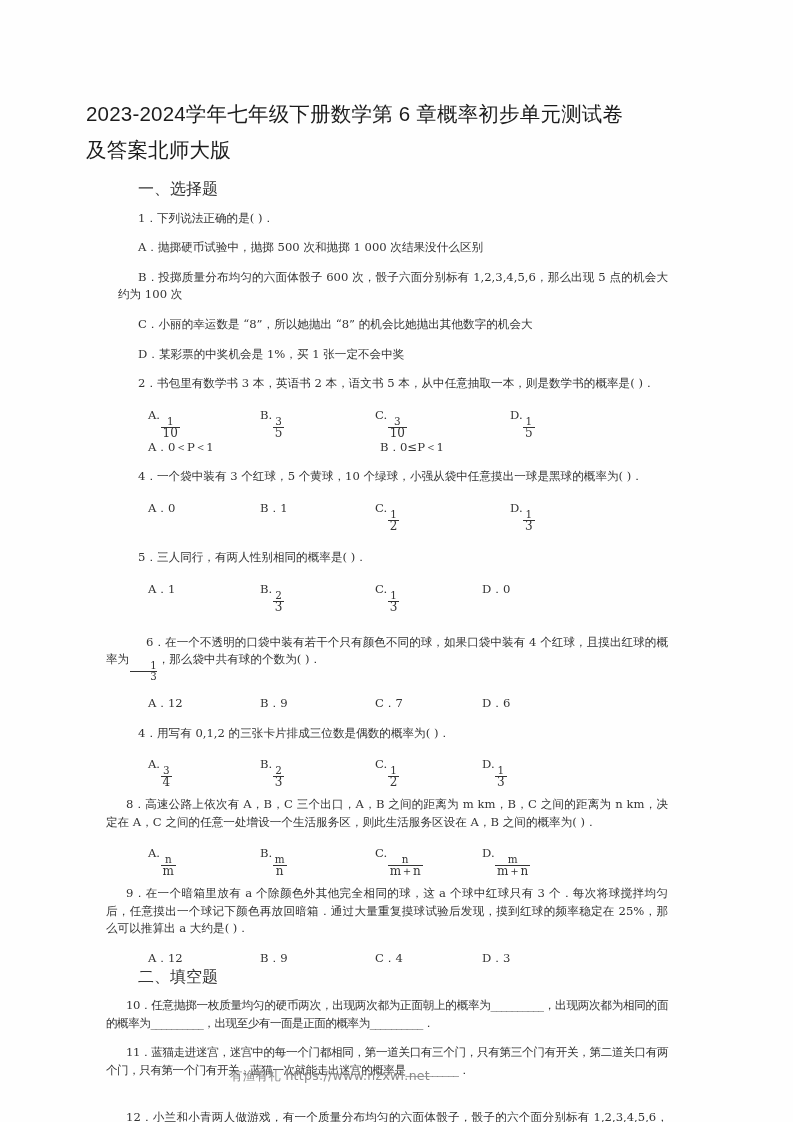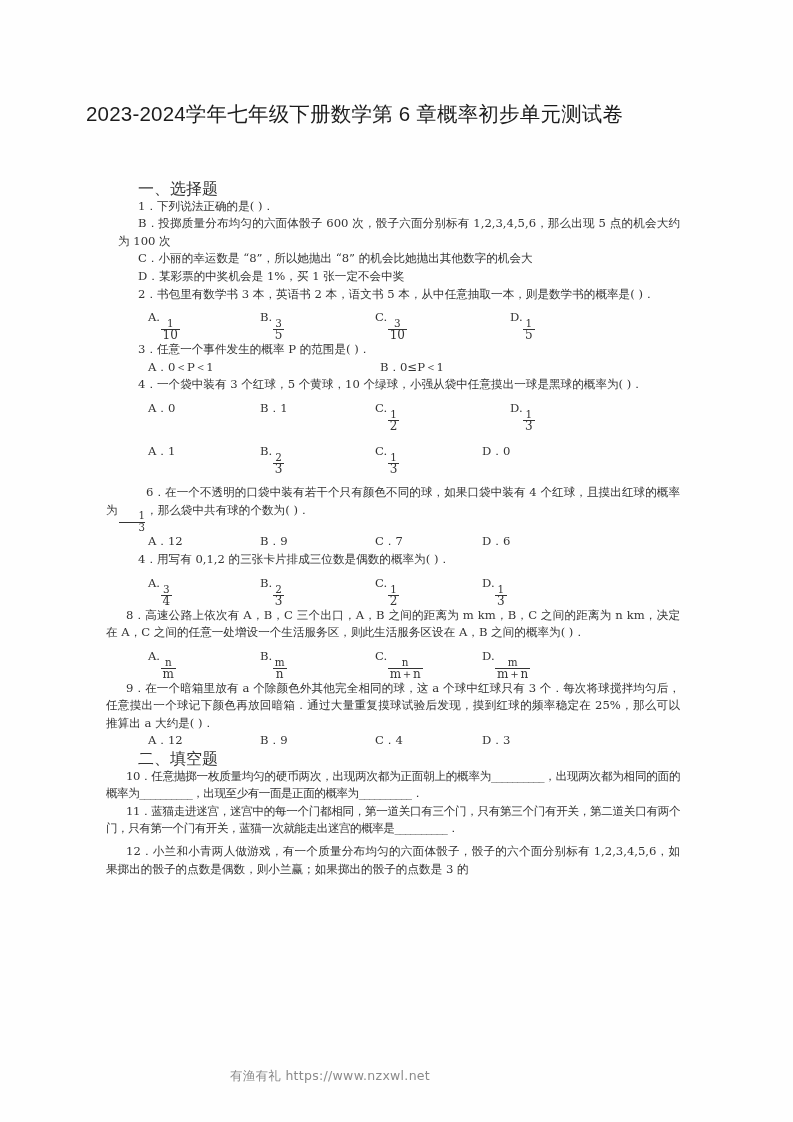--- a/index.html
+++ b/index.html
@@ -157,6 +157,7 @@
 
   <div class="doc-title">
     <div>2023-2024学年七年级下册数学第 6 章概率初步单元测试卷</div>
+    <div>及答案北师大版</div>
   </div>
 
   <div class="body-block">

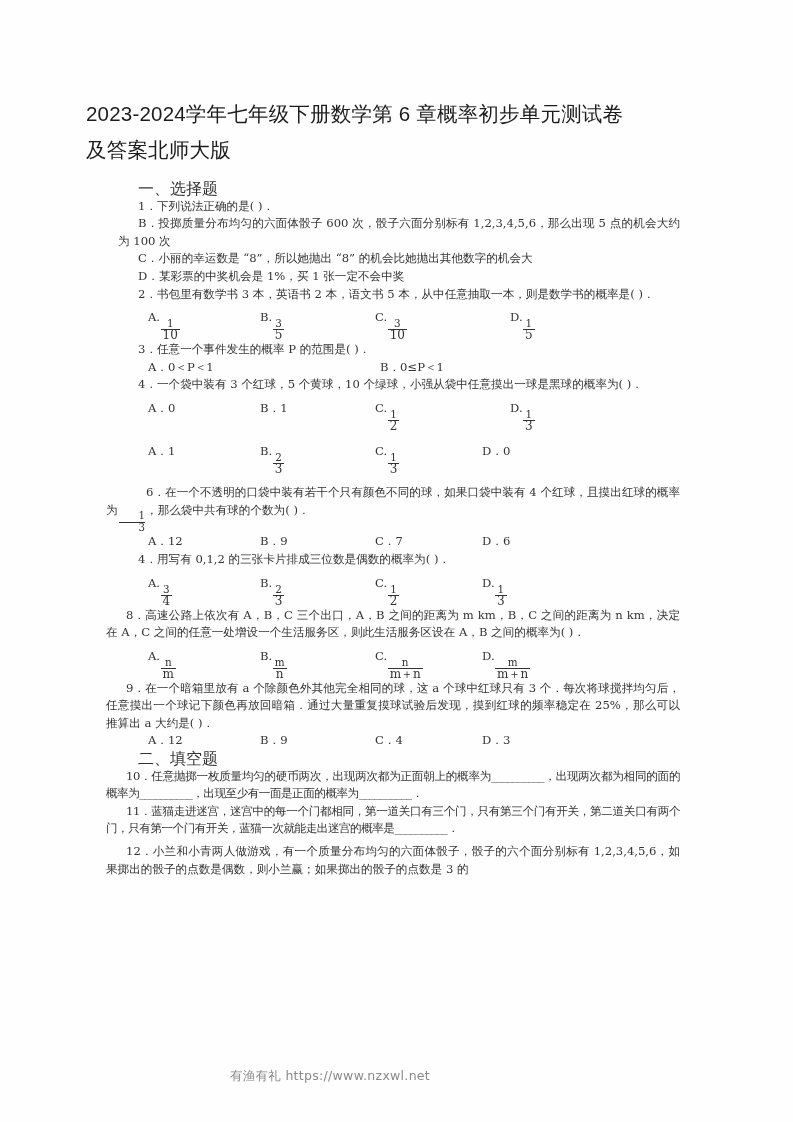--- a/index.html
+++ b/index.html
@@ -57,7 +57,7 @@
 
   .q {
     text-indent: 20px;
-    margin: 0;
+    margin: 12px;
     font-size: 11.6px;
     line-height: 17.6px;
     

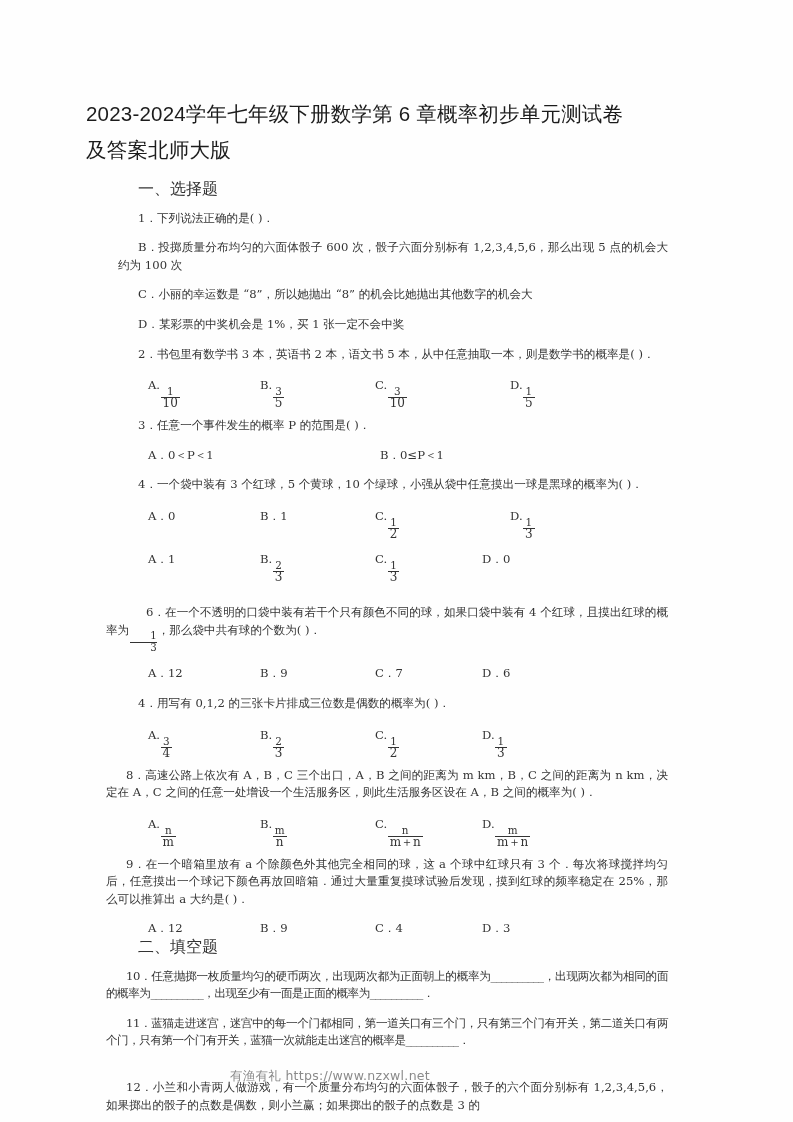--- a/index.html
+++ b/index.html
@@ -165,6 +165,7 @@
     <p class="sec-head">一、选择题</p>
 
     <p class="q">1．下列说法正确的是(      )．</p>
+    <p class="q">A．抛掷硬币试验中，抛掷 500 次和抛掷 1 000 次结果没什么区别</p>
     <p class="q">B．投掷质量分布均匀的六面体骰子 600 次，骰子六面分别标有 1,2,3,4,5,6，那么出现 5 点的机会大约为 100 次</p>
     <p class="q">C．小丽的幸运数是 “8”，所以她抛出 “8” 的机会比她抛出其他数字的机会大</p>
     <p class="q">D．某彩票的中奖机会是 1%，买 1 张一定不会中奖</p>

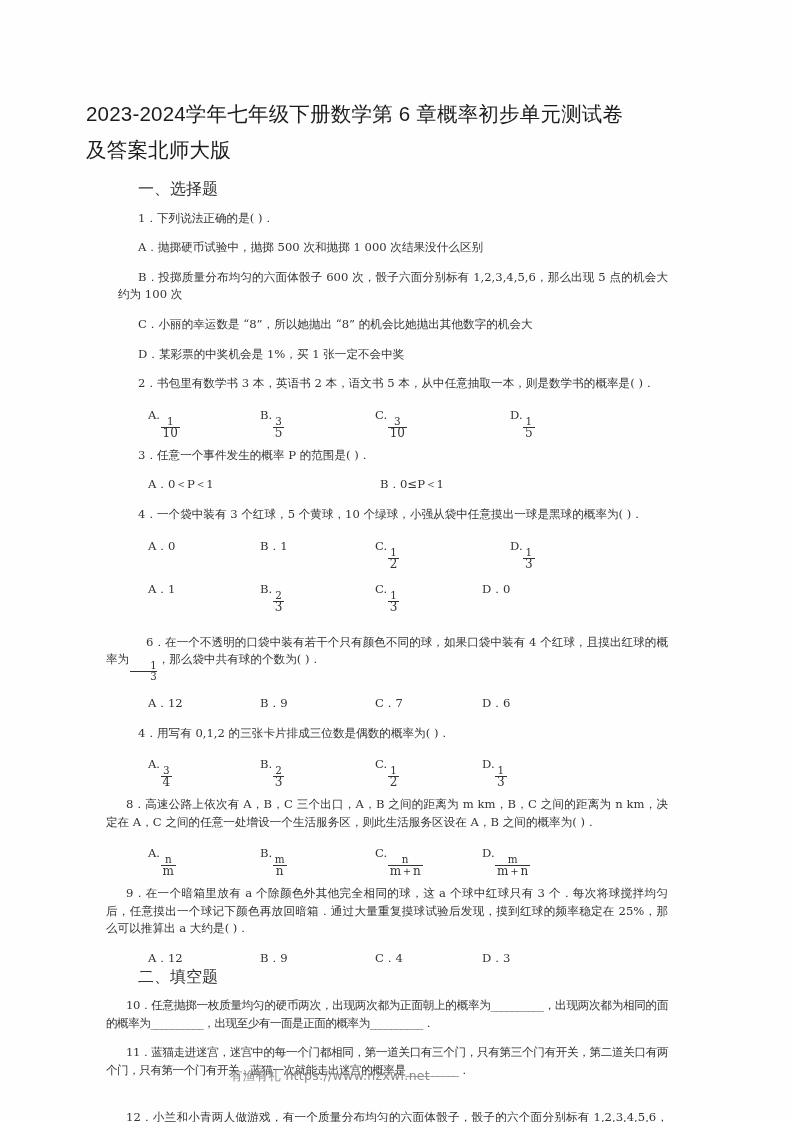--- a/index.html
+++ b/index.html
@@ -202,7 +202,6 @@
       </span>
     </div>
 
-    <p class="q">3．任意一个事件发生的概率 P 的范围是(      )．</p>
     <div class="opts mid">
       <span class="opt opt-a">A．0＜P＜1</span>
       <span class="opt opt-d">B．0≤P＜1</span>

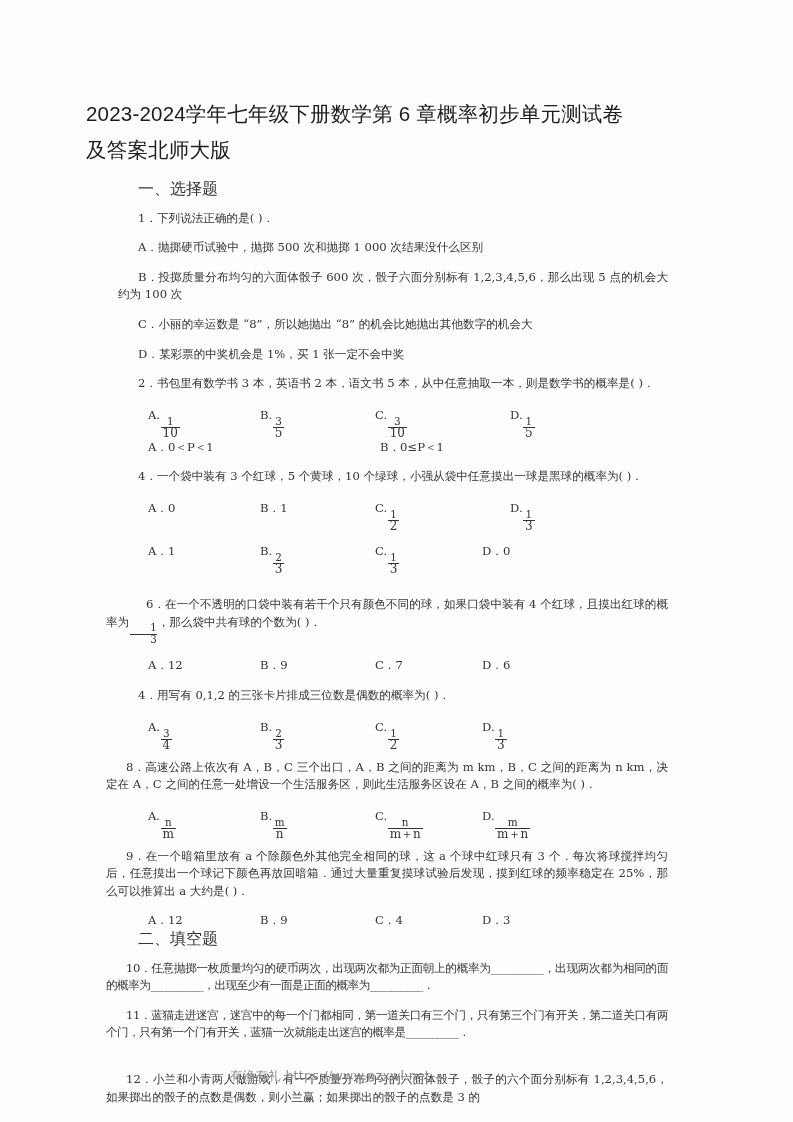--- a/index.html
+++ b/index.html
@@ -233,6 +233,7 @@
 
     <div class="spacer-s"></div>
 
+    <p class="q">5．三人同行，有两人性别相同的概率是(      )．</p>
     <div class="opts frac narrow">
       <span class="opt opt-a">
         <span>A．</span><span>1</span>

